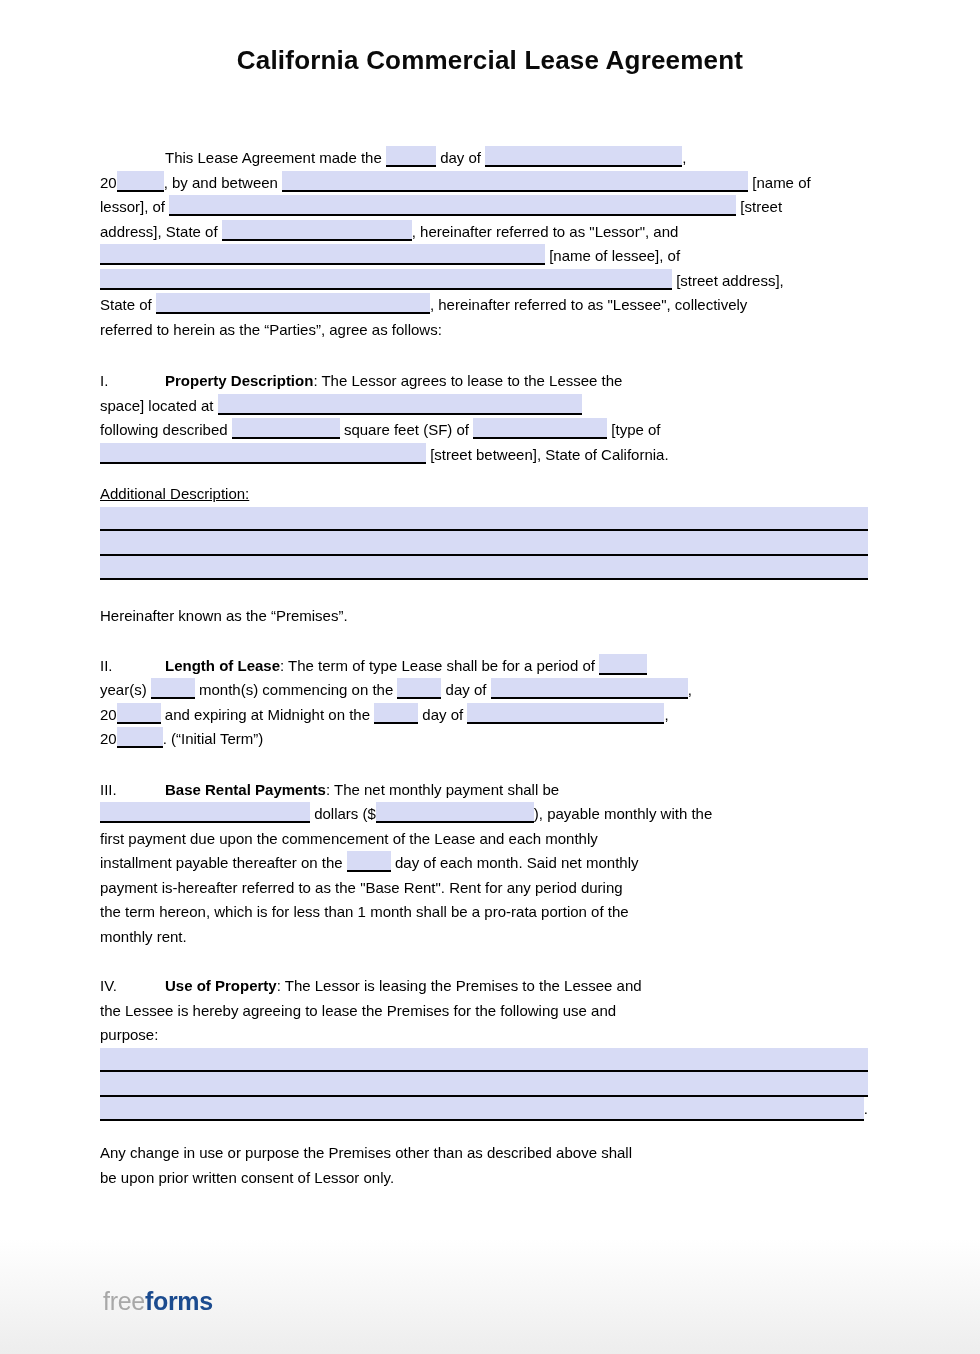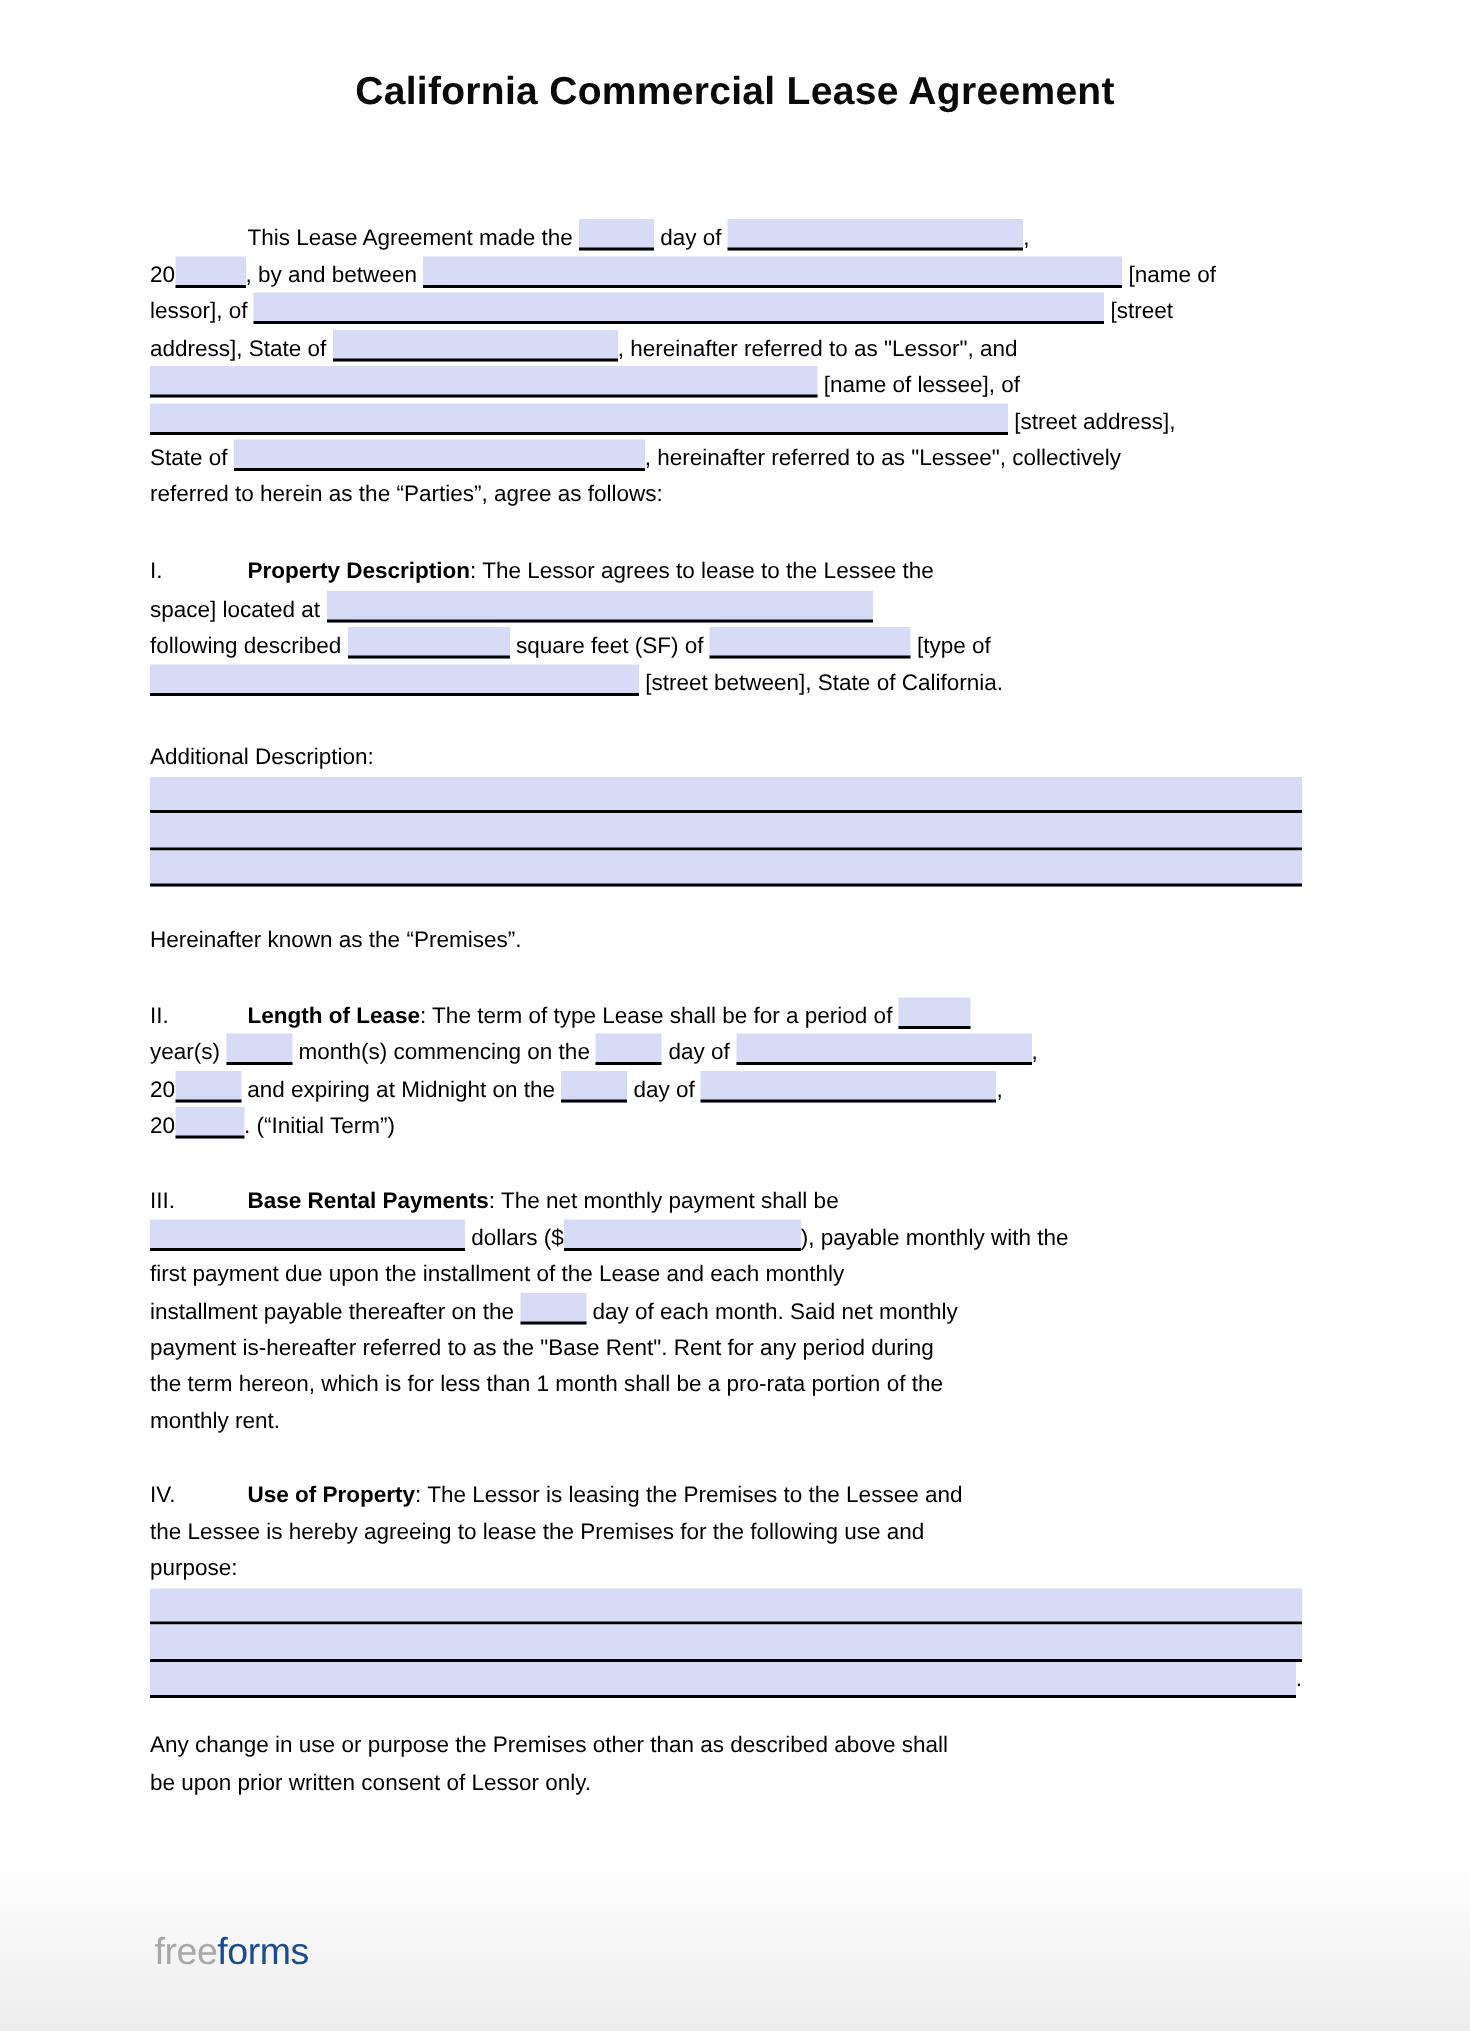--- a/index.html
+++ b/index.html
@@ -81,7 +81,7 @@
       <div class="line"><span class="t">following described </span><span class="blank" style="width: 108px;"></span><span class="t"> square feet (SF) of </span><span class="blank" style="width: 134px;"></span><span class="t"> [type of</span></div>
       <div class="line"><span class="blank" style="width: 326px;"></span><span class="t"> [street between], State of California.</span></div>
     </div>
-    <div class="block" style="margin-top: 26px;">
+    <div class="block" style="margin-top: 15px; text-decoration: underline;">
       <div class="line"><span class="t">Additional Description:</span></div>
       <div class="line fillline"><span class="blank fill"></span></div>
       <div class="line fillline"><span class="blank fill"></span></div>

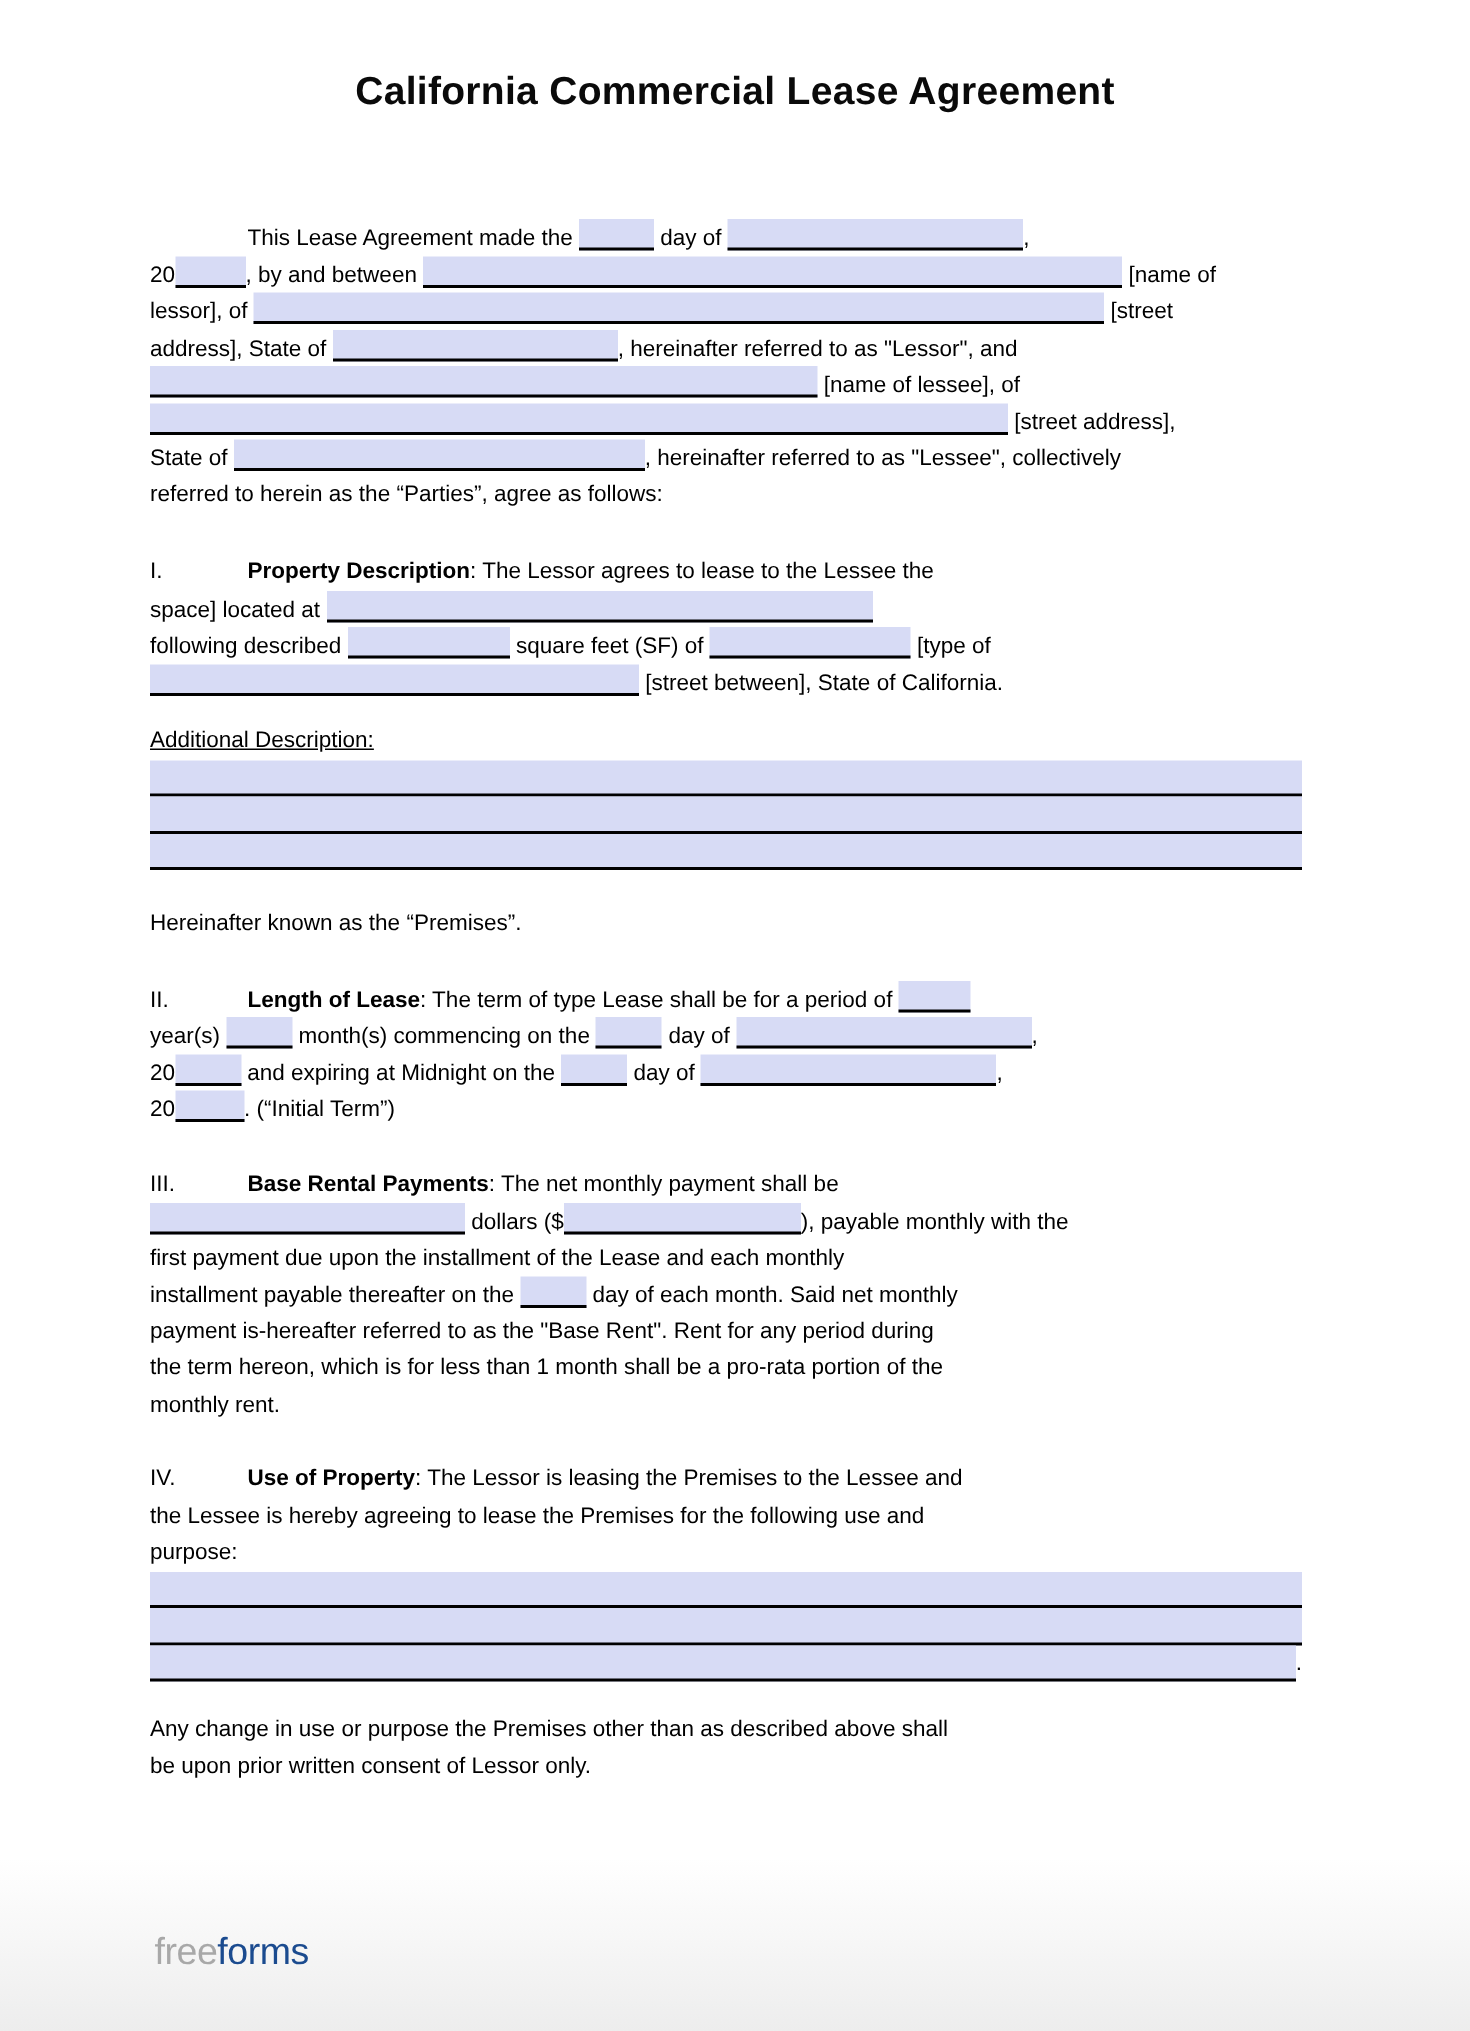--- a/index.html
+++ b/index.html
@@ -99,7 +99,7 @@
     <div class="block" style="margin-top: 26px;">
       <div class="line"><span class="num">III.</span><span class="bold">Base Rental Payments</span><span class="t">: The net monthly payment shall be</span></div>
       <div class="line"><span class="blank" style="width: 210px;"></span><span class="t"> dollars ($</span><span class="blank" style="width: 158px;"></span><span class="t">), payable monthly with the</span></div>
-      <div class="line"><span class="t">first payment due upon the installment of the Lease and each monthly</span></div>
+      <div class="line"><span class="t">first payment due upon the commencement of the Lease and each monthly</span></div>
       <div class="line"><span class="t">installment payable thereafter on the </span><span class="blank" style="width: 44px;"></span><span class="t"> day of each month. Said net monthly</span></div>
       <div class="line"><span class="t">payment is-hereafter referred to as the "Base Rent". Rent for any period during</span></div>
       <div class="line"><span class="t">the term hereon, which is for less than 1 month shall be a pro-rata portion of the</span></div>

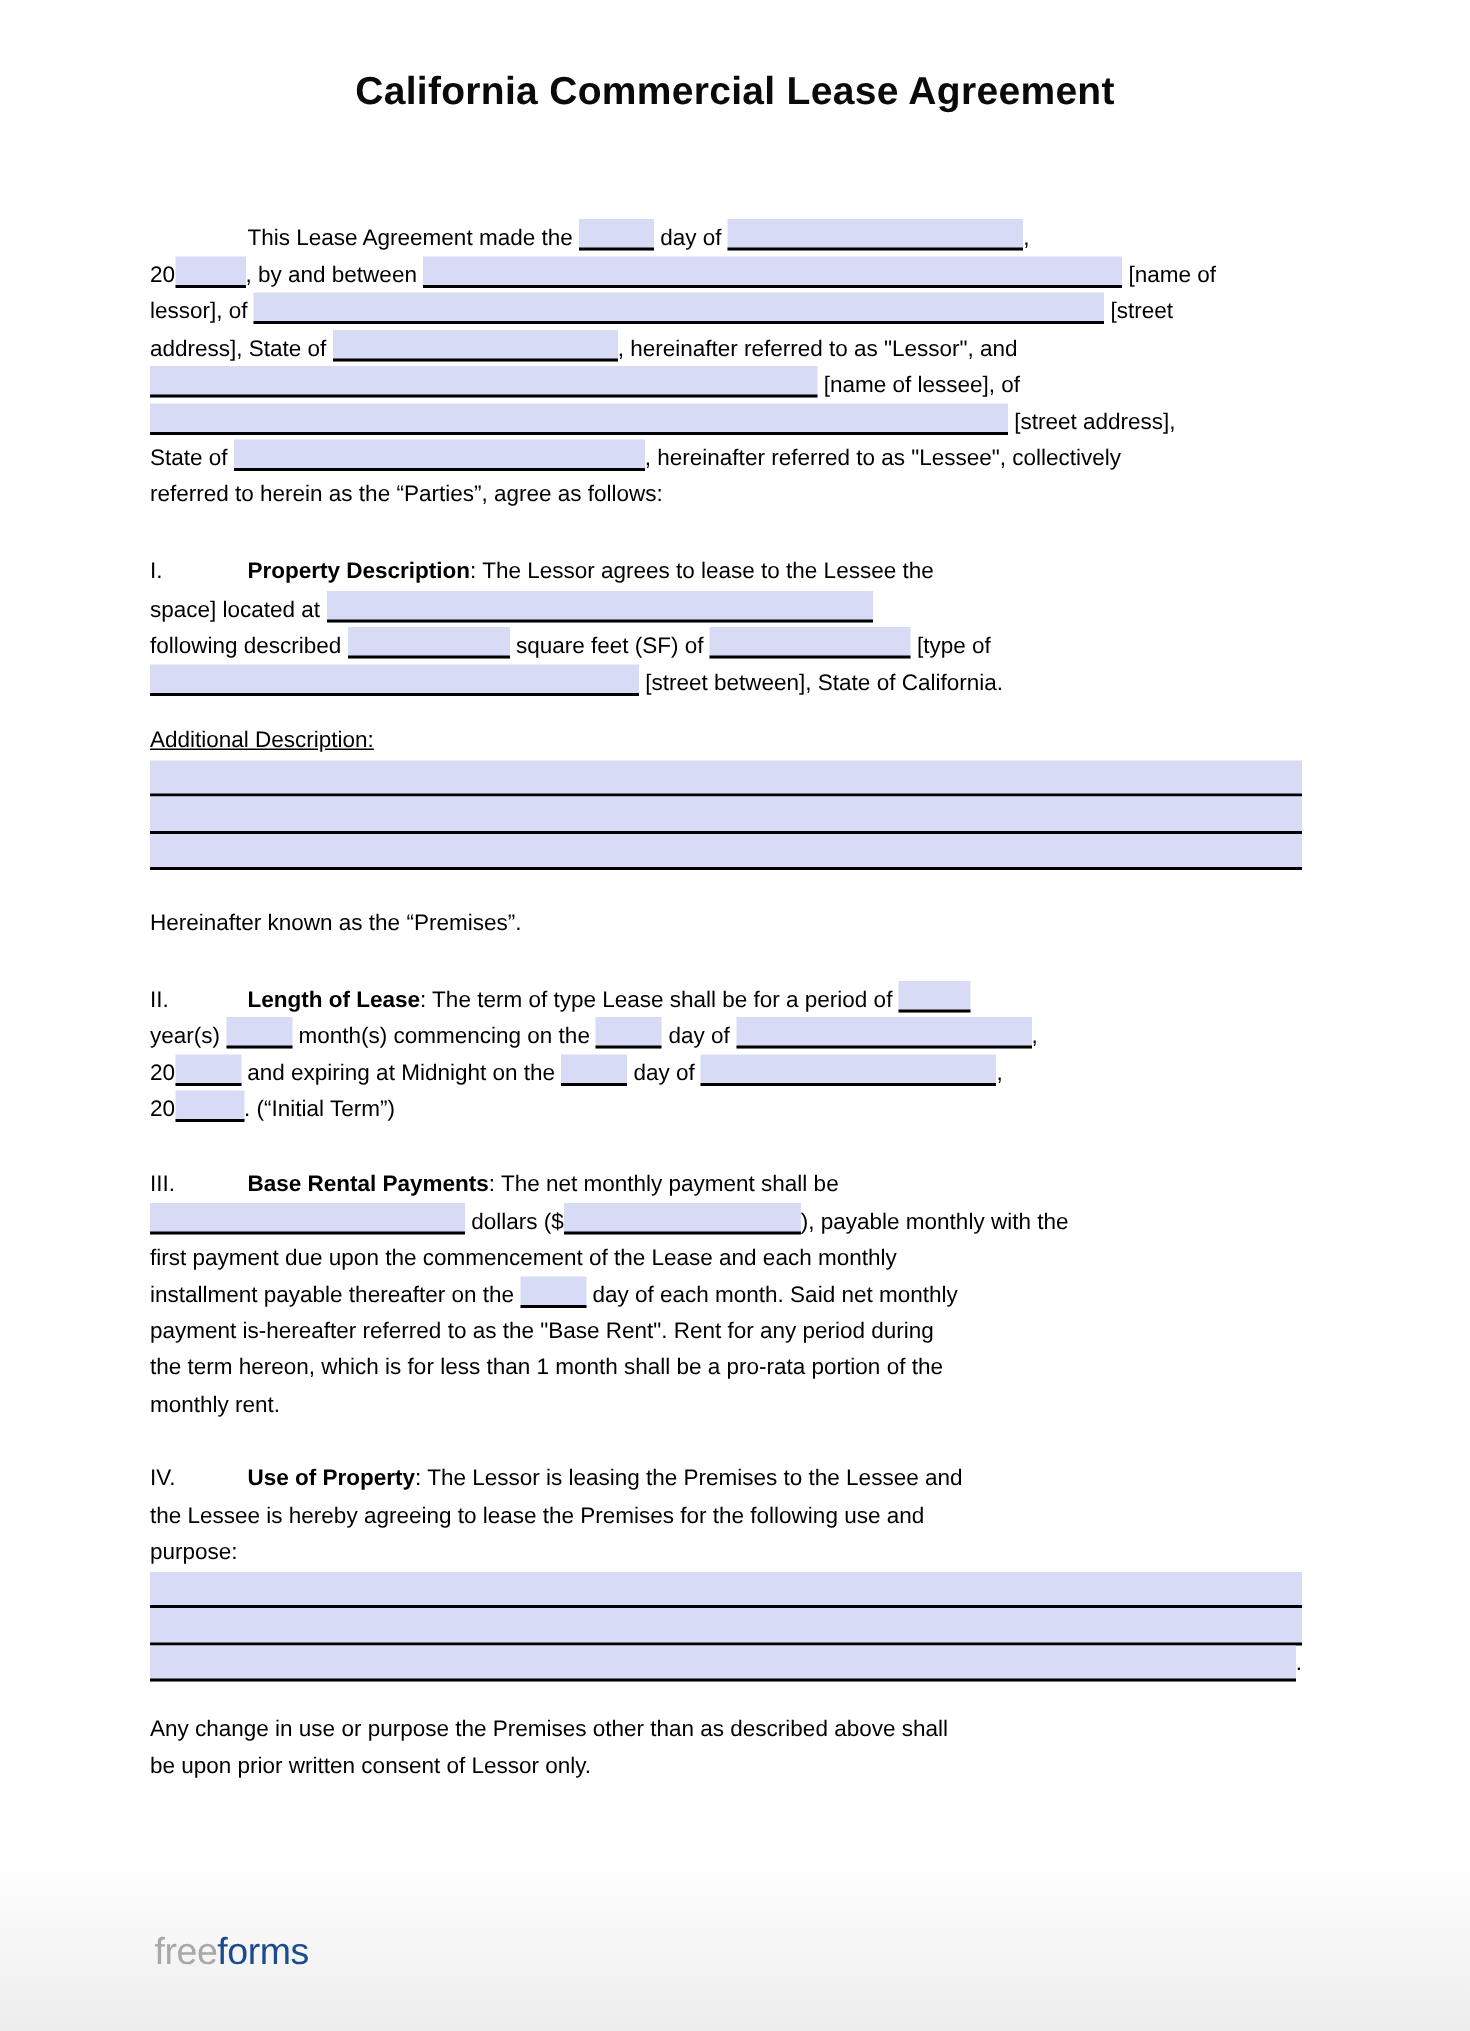--- a/index.html
+++ b/index.html
@@ -57,7 +57,7 @@
     z-index:2;
   }
   .logo-free  { color:var(--logo-gray,#a8a8a8); font-weight:400; }
-  .logo-forms { color:var(--logo-blue,#1b4b8f); font-weight:400; }
+  .logo-forms { color:var(--logo-blue,#1b4b8f); font-weight:700; }
 </style>
 </head>
 <body>

